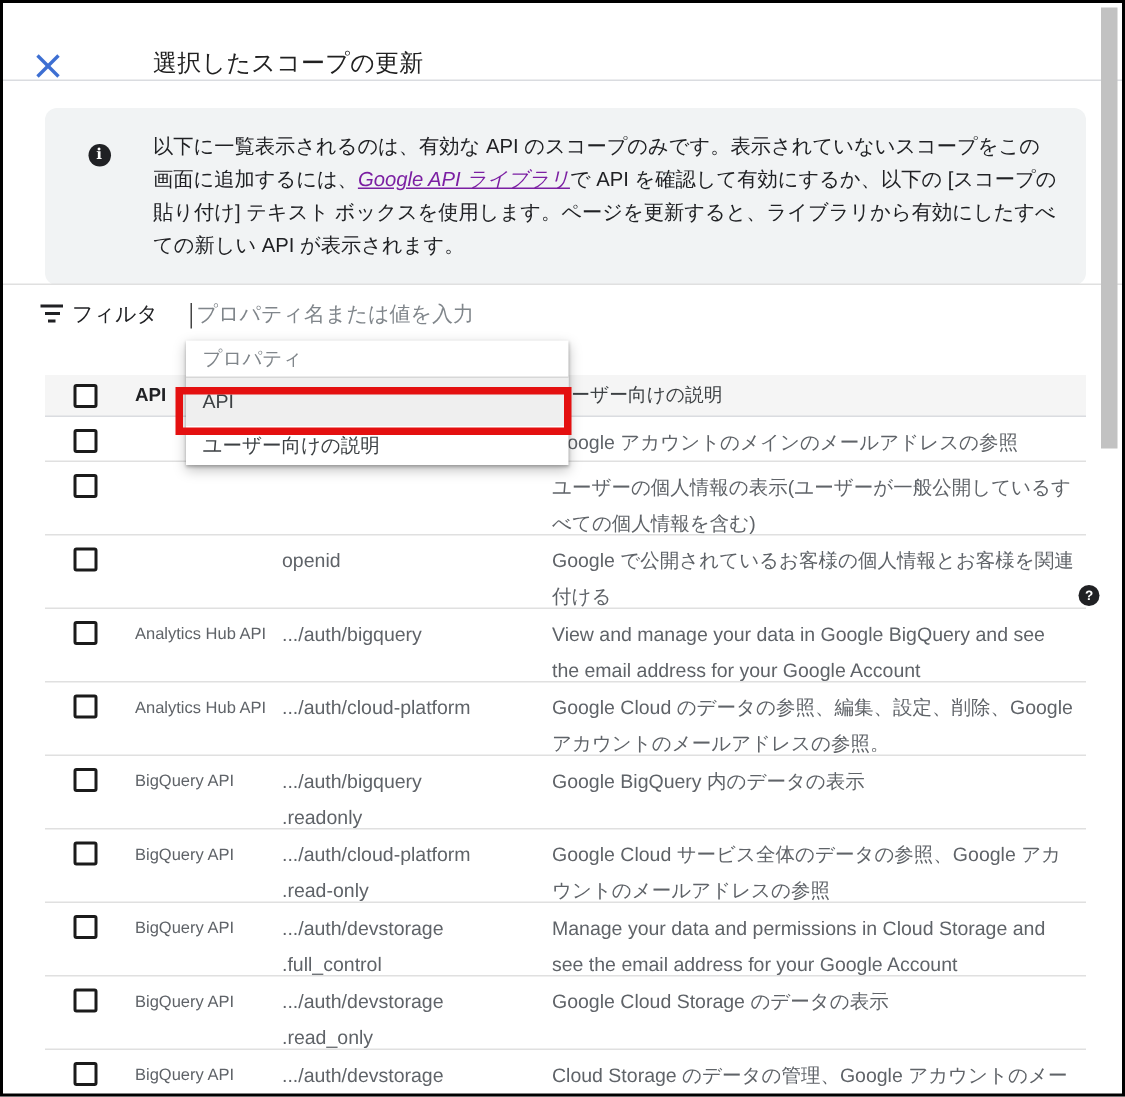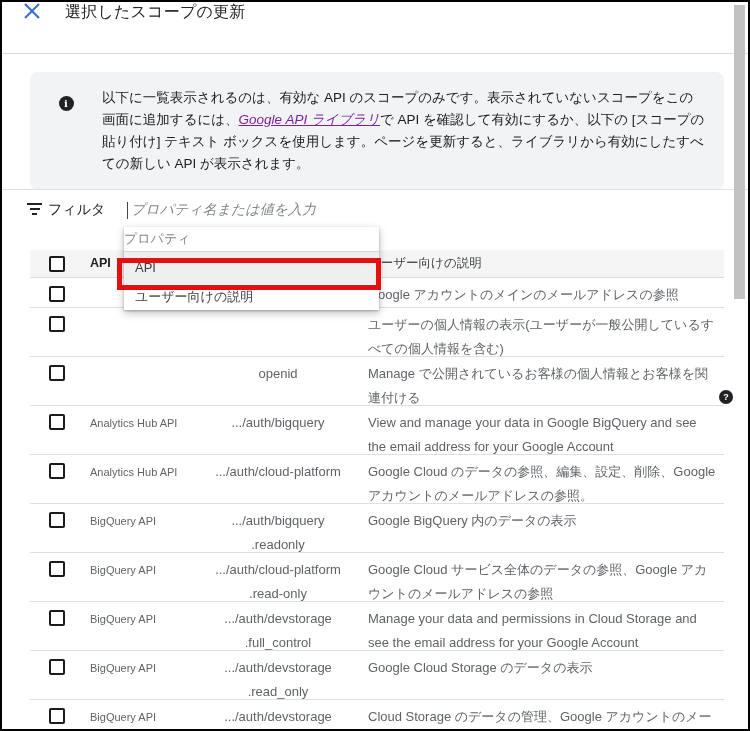--- a/index.html
+++ b/index.html
@@ -11,7 +11,7 @@
 
   
   .titlebar { position:absolute; top:0; left:0; right:0; height:52px;
-    border-bottom:1px solid #dadce0; display:flex; align-items:flex-start; }
+    border-bottom:1px solid #dadce0; display:flex; align-items:flex-end;gap:37px; }
   .close-btn { width:18px; height:18px; margin-left:21px; cursor:pointer; display:block; }
   .dialog-title { margin-left:24px; font-size:16px; color:#212121; letter-spacing:.2px; }
 

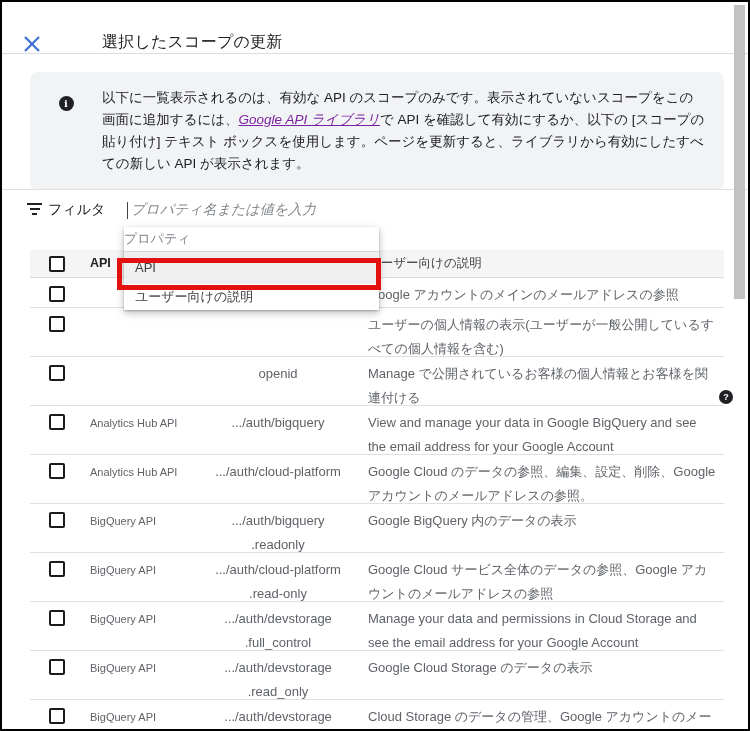--- a/index.html
+++ b/index.html
@@ -36,7 +36,7 @@
   .filter-icon i:nth-child(3){ width:5px; margin-bottom:0; }
   .filter-label { position:absolute; left:46px; top:11px; font-size:14px; color:#202124; }
   .filter-input { position:absolute; left:125px; top:6px; right:40px; height:28px;
-    display:flex; align-items:center; cursor:text;font-style:italic; }
+    display:flex; align-items:center; cursor:text; }
   .caret { width:1px; height:17px; background:#444; margin-right:3px; }
   .placeholder { font-size:14px; color:#80868b; }
   .help-icon { position:absolute; left:717px; top:200px; width:14px; height:14px; cursor:pointer; }

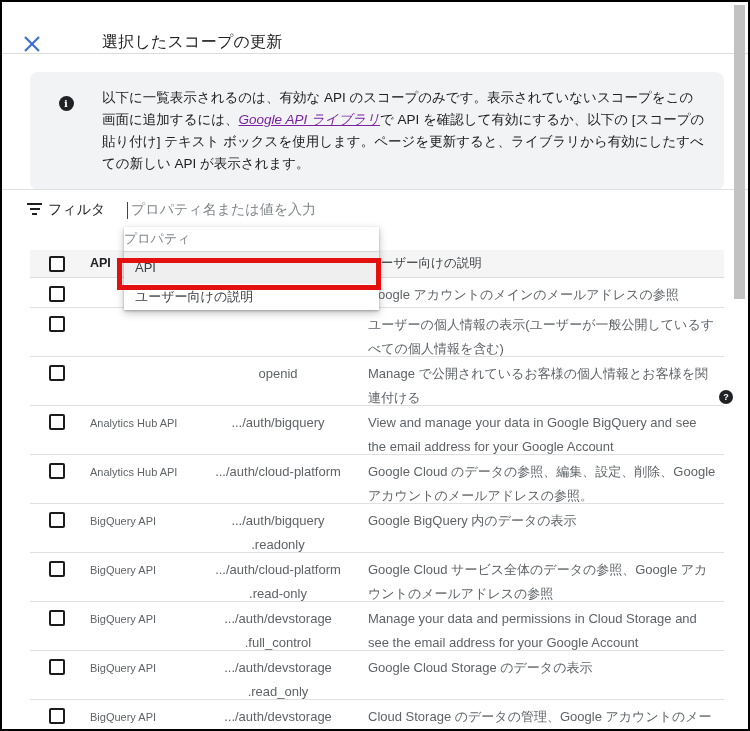--- a/index.html
+++ b/index.html
@@ -62,7 +62,7 @@
   
   .dropdown { position:absolute; top:225px; left:122px; width:255px; background:#fff;
     z-index:10; box-shadow:0 1px 2px rgba(0,0,0,.25), 0 3px 8px rgba(0,0,0,.25); }
-  .menu-header { height:24px; line-height:24px; font-size:13px; color:#80868b; }
+  .menu-header { height:24px; line-height:24px; padding-left:11px; font-size:13px; color:#80868b; }
   .menu-divider { height:1px; background:#d7d7d7; }
   .menu-item { height:26px; line-height:26px; padding-left:11px; font-size:13px;
     color:#3c4043; cursor:pointer; }

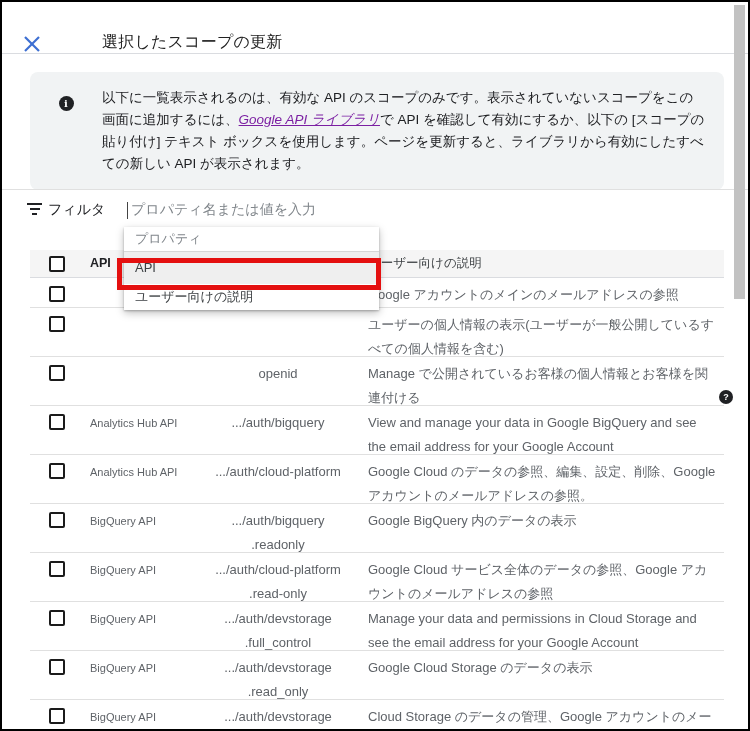--- a/index.html
+++ b/index.html
@@ -52,7 +52,7 @@
     background:#fff; cursor:pointer; }
   .c-api { width:98px; flex:none; font-size:11px; line-height:24px; color:#5f6368; padding-top:5px; }
   .c-scope { width:180px; flex:none; font-size:13px; line-height:24px; color:#5f6368;
-    padding-top:5px; white-space:pre-line;text-align:center; }
+    padding-top:5px; white-space:pre-line; }
   .c-desc { flex:1; font-size:13px; line-height:24px; color:#5f6368; padding:5px 4px 0 0; max-width:352px; }
   .t-head .c-api { color:#202124; font-weight:bold; font-size:12.5px; line-height:27px; padding-top:0; }
   .t-head .c-desc { color:#3c4043; font-size:12.5px; line-height:27px; padding-top:0; }

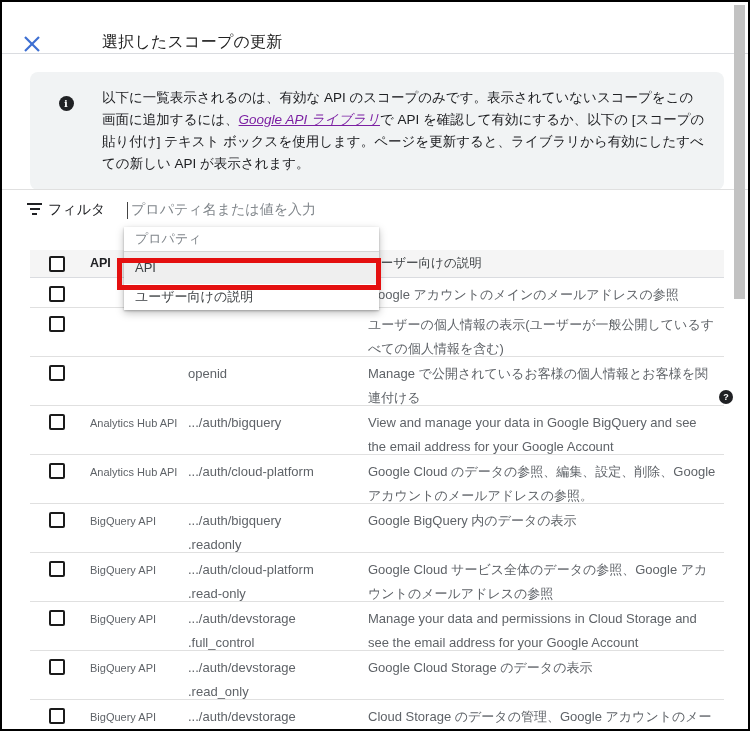--- a/index.html
+++ b/index.html
@@ -148,7 +148,7 @@
         </div>
       <div class="c-api"></div>
       <div class="c-scope">openid</div>
-      <div class="c-desc">Manage で公開されているお客様の個人情報とお客様を関連付ける</div>
+      <div class="c-desc">Google で公開されているお客様の個人情報とお客様を関連付ける</div>
     </div>
     <div class="t-row r-h49">
       <div class="c-cb">

